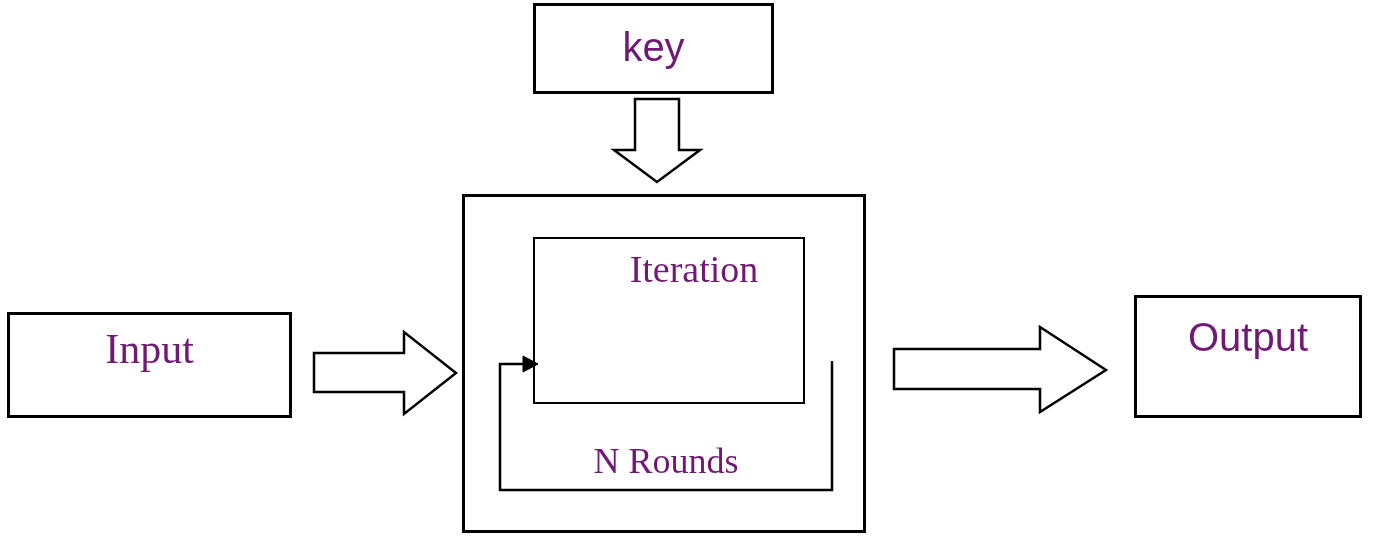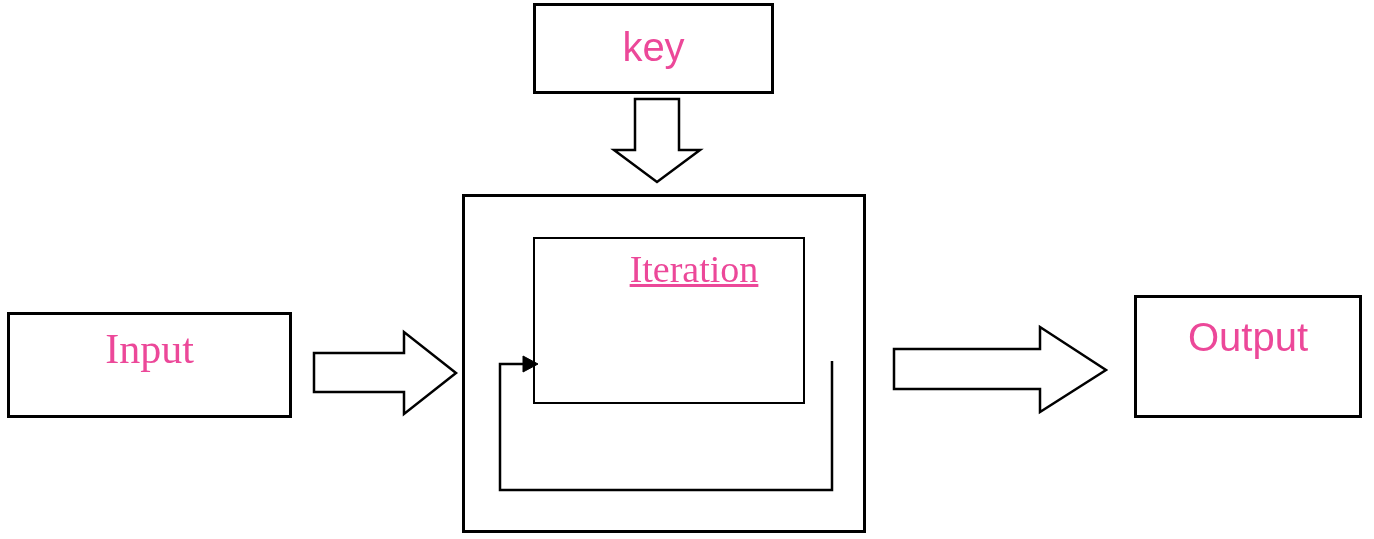--- a/index.html
+++ b/index.html
@@ -29,7 +29,7 @@
   .label {
     position: absolute;
     text-align: center;
-    color: #ec4899;
+    color: #701a75;
     white-space: nowrap;
     line-height: 1;
   }

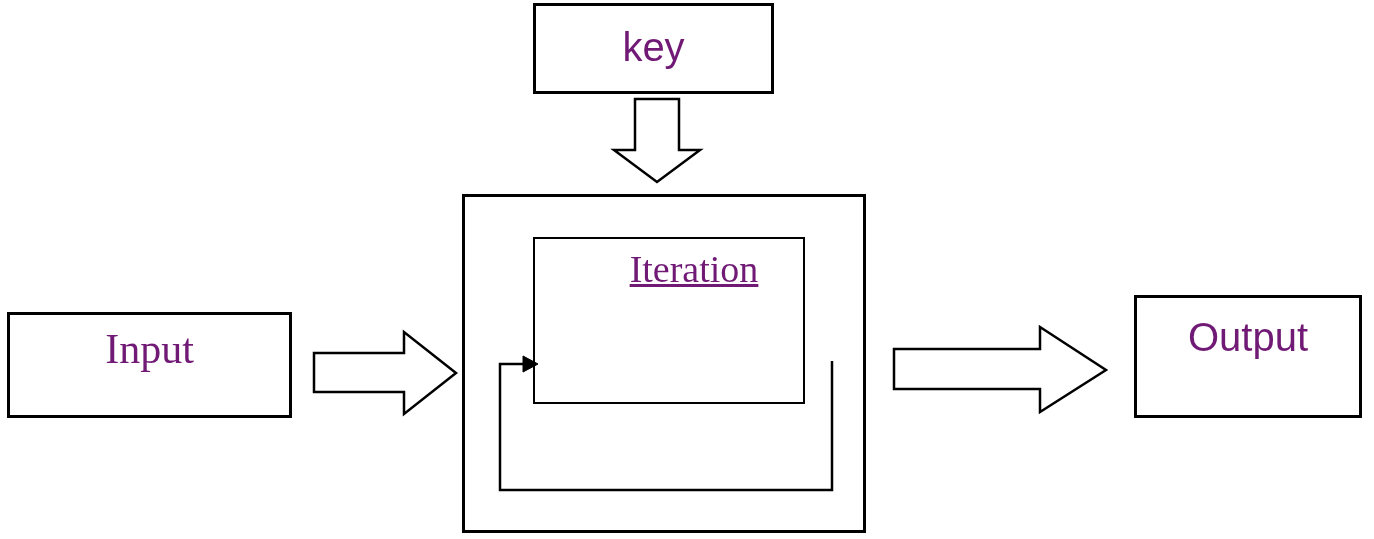--- a/index.html
+++ b/index.html
@@ -70,7 +70,7 @@
   <div class="box" style="left:462px; top:194px; width:404px; height:339px;"></div>
 
   <div class="box box-thin" style="left:533px; top:237px; width:272px; height:167px;"></div>
-  <div class="label serif" style="left:533px; top:250px; width:322px; font-size:38px;text-decoration:underline;">Iteration</div>
+  <div class="label serif" style="left:533px; top:250px; width:322px; font-size:38px;">Iteration</div>
 
   <svg class="loop-svg" width="360" height="150" style="left:490px; top:353px;" viewBox="0 0 360 150">
     <path d="M 342,8 L 342,137 L 10,137 L 10,11 L 36,11" fill="none" stroke="#000000" stroke-width="2.5" stroke-linejoin="miter"></path>

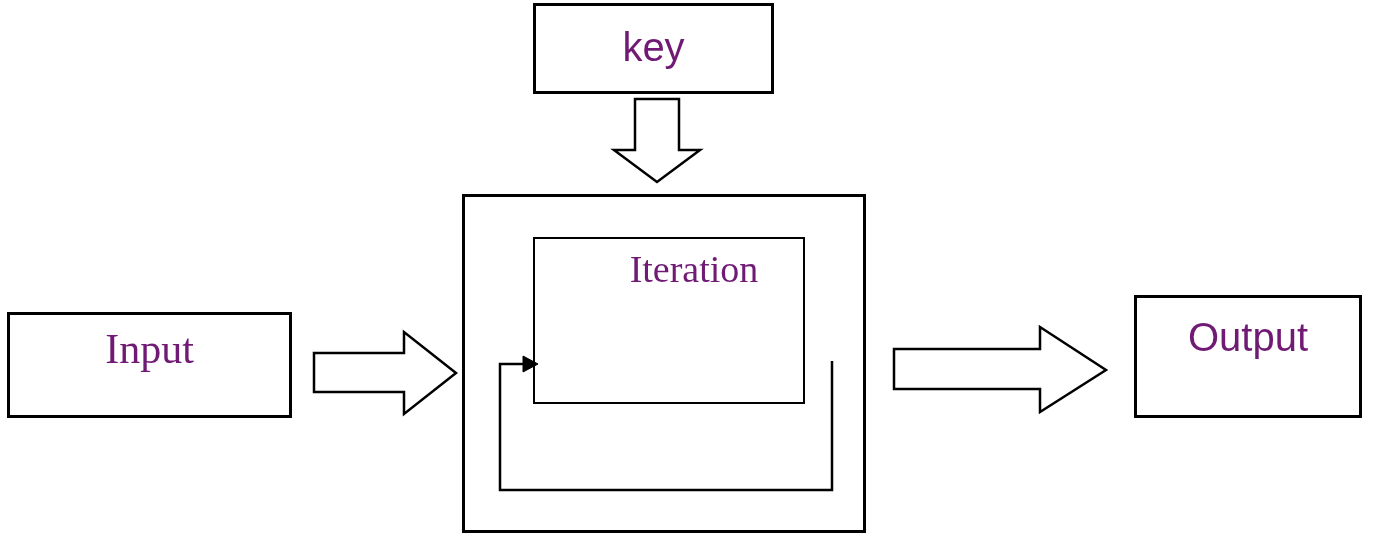--- a/index.html
+++ b/index.html
@@ -76,6 +76,7 @@
     <path d="M 342,8 L 342,137 L 10,137 L 10,11 L 36,11" fill="none" stroke="#000000" stroke-width="2.5" stroke-linejoin="miter"></path>
     <polygon points="33,3 48,11 33,19" fill="#000000" stroke="#000000" stroke-width="1"></polygon>
   </svg>
+  <div class="label serif" style="left:500px; top:443px; width:332px; font-size:36px;">N Rounds</div>
 
   <svg class="arrow-svg" width="215" height="90" style="left:893px; top:325px;" viewBox="0 0 215 90">
     <polygon points="1,24 147,24 147,2 213,45 147,87 147,64 1,64" fill="#ffffff" stroke="#000000" stroke-width="2.5" stroke-linejoin="miter"></polygon>

